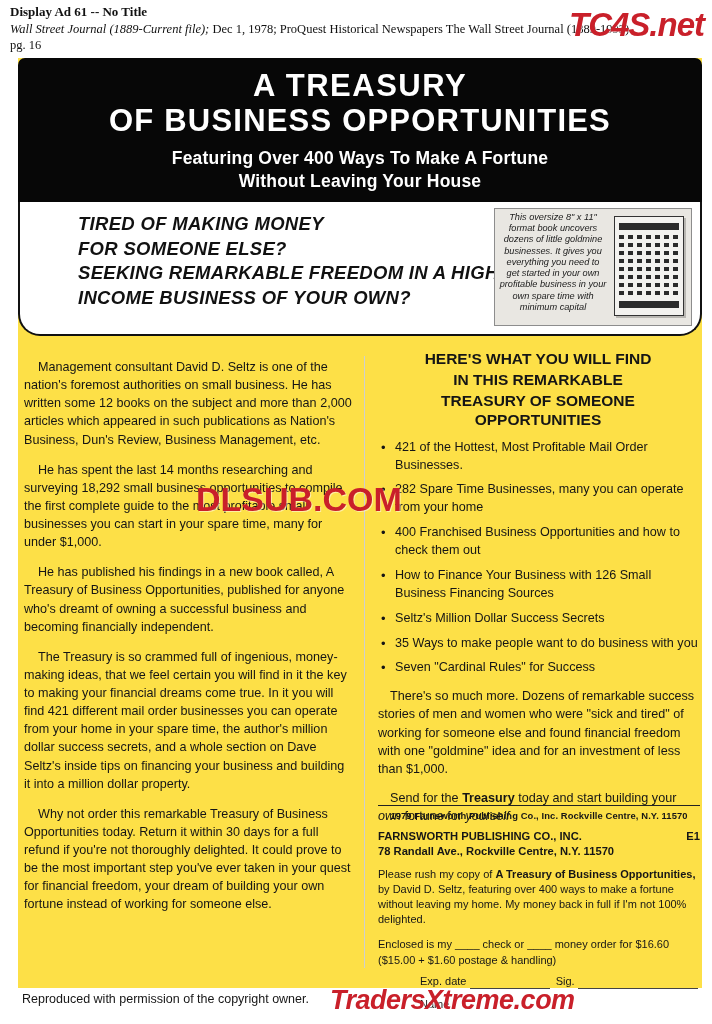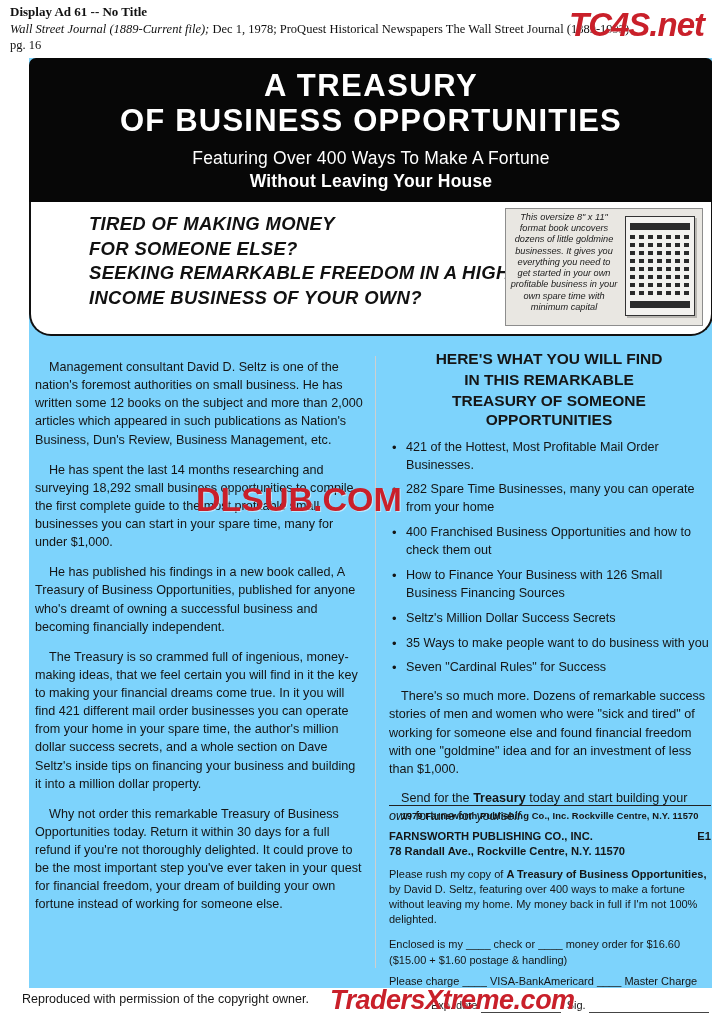--- a/index.html
+++ b/index.html
@@ -44,11 +44,11 @@
   
   .ad {
     position: absolute;
-    left: 29px;
+    left: 18px;
     top: 58px;
     width: 684px;
     height: 930px;
-    background: #7dd3fc;
+    background: #fde047;
   }
 
   

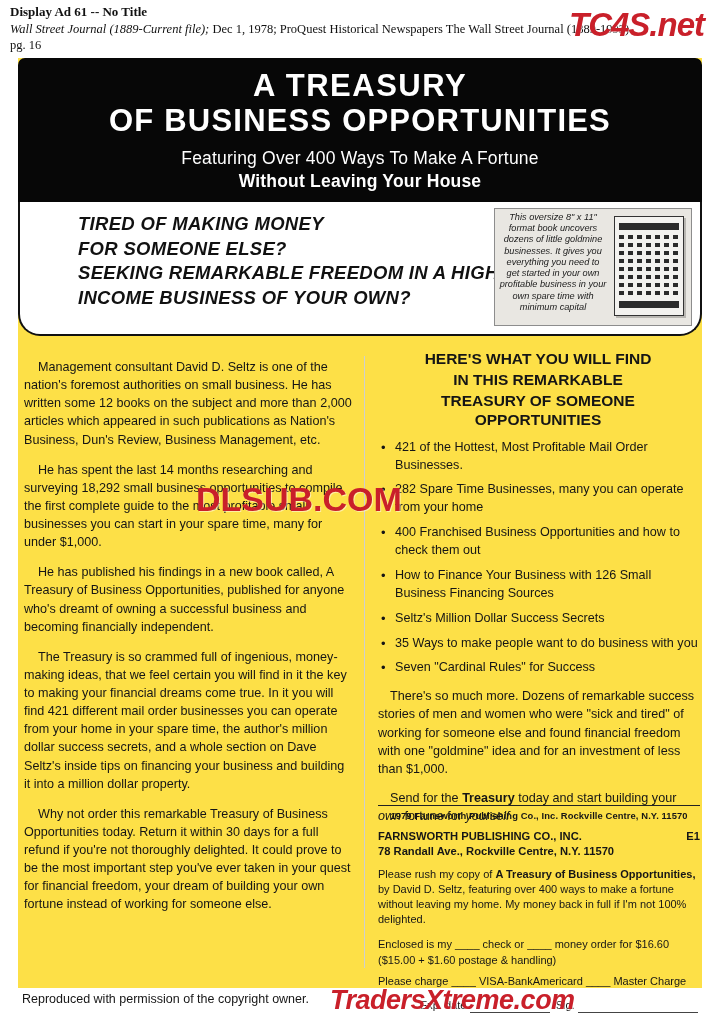--- a/index.html
+++ b/index.html
@@ -80,7 +80,7 @@
   }
   .banner .t3 {
     font-family: "Liberation Sans", sans-serif;
-    font-weight: normal;
+    font-weight: bold;
     font-size: 17.5px;
     margin-top: 9px;
     line-height: 1.28;

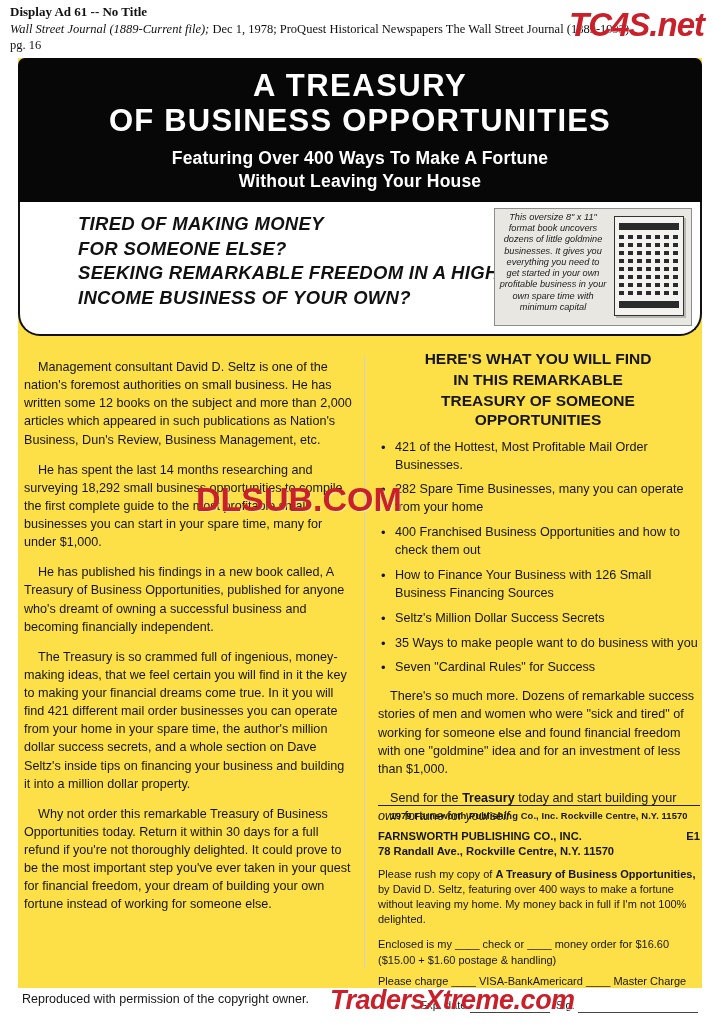--- a/index.html
+++ b/index.html
@@ -464,7 +464,6 @@
           <div>($15.00 + $1.60 postage &amp; handling)</div>
         </div>
 
-        <div class="chg">Please charge ____ VISA-BankAmericard ____ Master Charge</div>
 
         <div class="fieldrow">
           <span>Exp. date</span>

